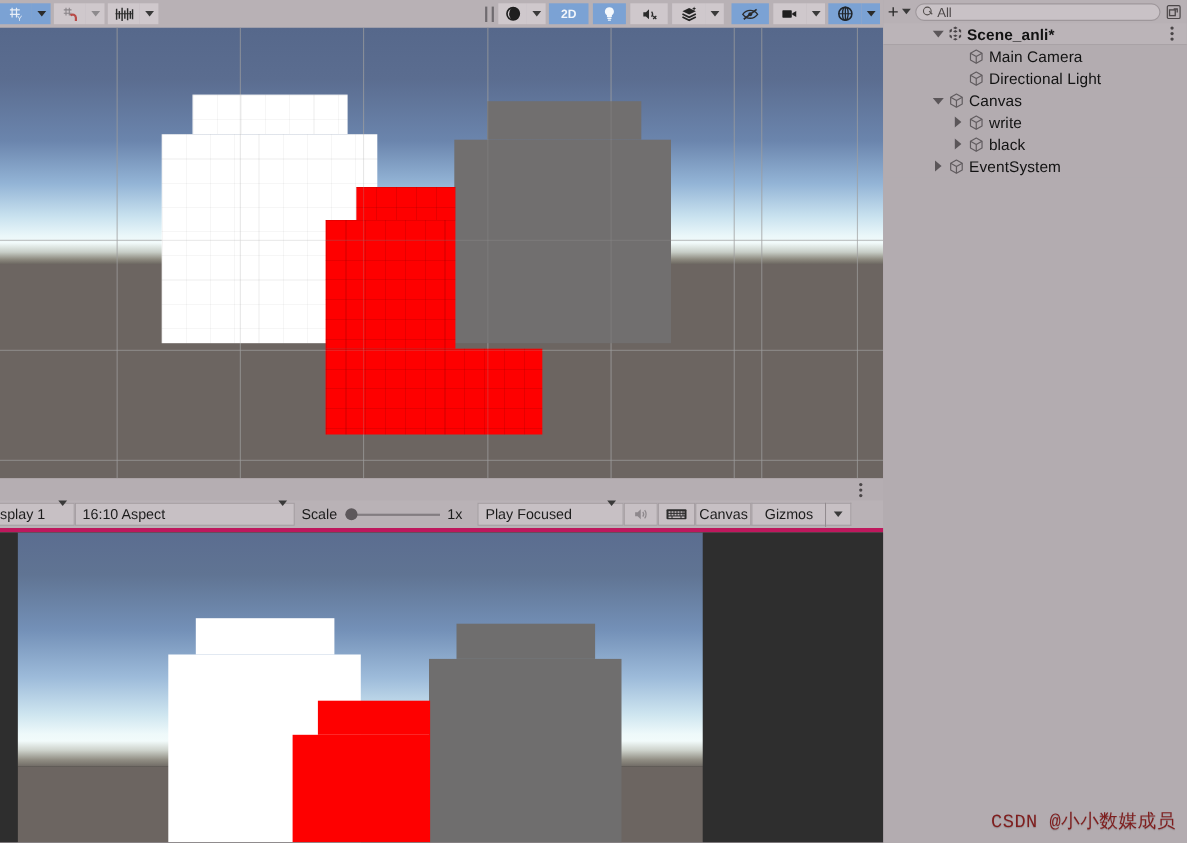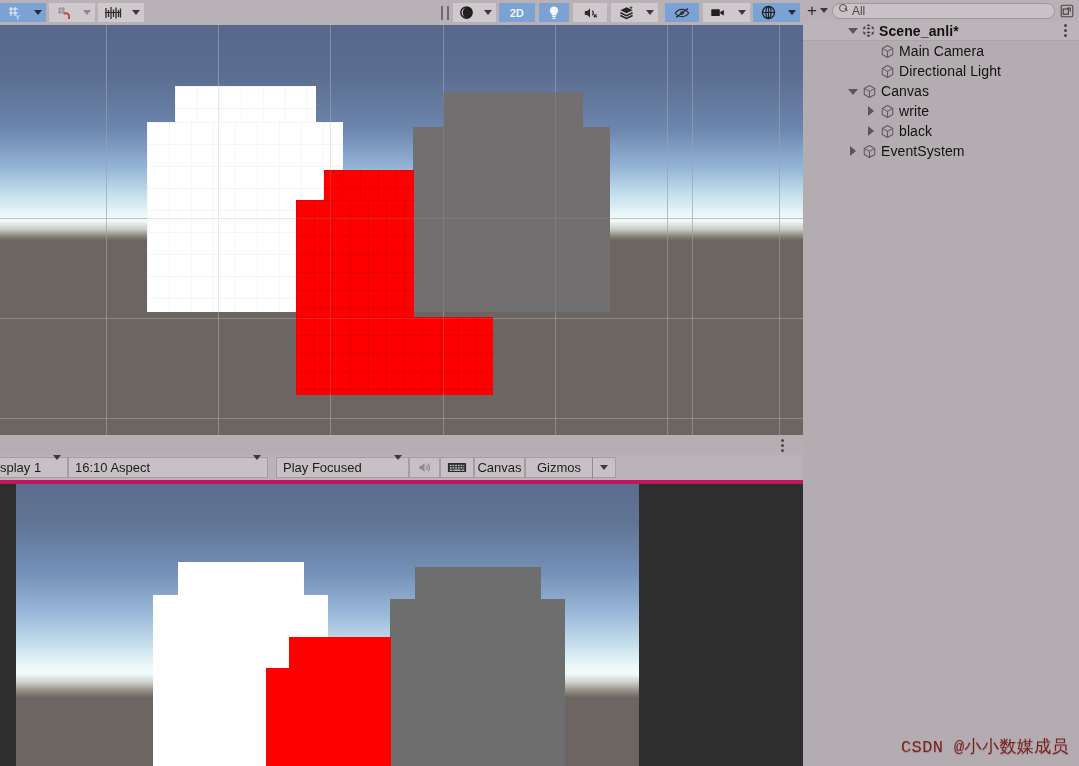--- a/index.html
+++ b/index.html
@@ -115,7 +115,7 @@
   .plus-glyph { font-size:17px; line-height:14px; color:#2a2a2a; font-weight:400; }
   #h-search {
     flex:1 1 auto; height:16px; background:#c9c2c6; border:1px solid #9e979b; border-radius:8px;
-    display:flex; align-items:flex-start; padding:0 6px; gap:4px; cursor:text;
+    display:flex; align-items:center; padding:0 6px; gap:4px; cursor:text;
   }
   .mag { width:9px; height:9px; position:relative; flex:0 0 auto; }
   .mag::before { content:""; position:absolute; left:0; top:0; width:6px; height:6px; border:1.3px solid #55504f; border-radius:50%; }

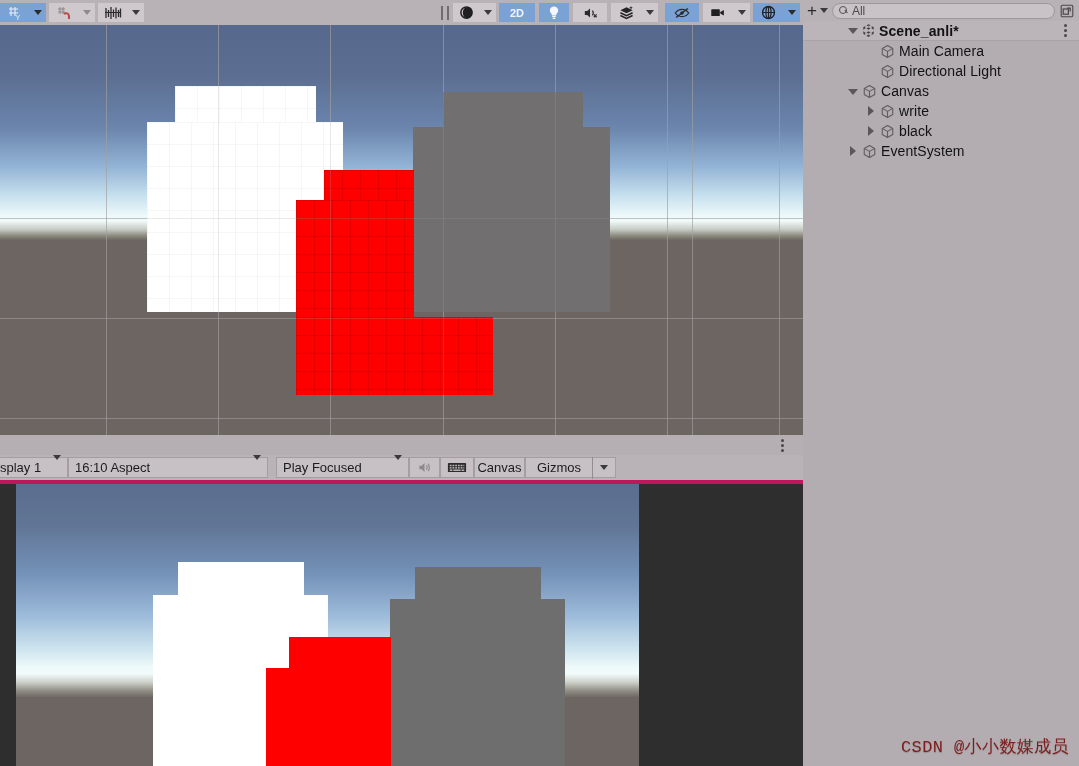--- a/index.html
+++ b/index.html
@@ -367,6 +367,14 @@
         <span class="cv"><span class="caret-d"></span></span>
       </div>
 
+      <div id="scale-wrap">
+        <span class="gt-txt">Scale</span>
+        <span id="scale-track">
+          <span id="scale-line"></span>
+          <span id="scale-knob"></span>
+        </span>
+        <span class="gt-txt">1x</span>
+      </div>
 
       <div class="gt-cell" style="width:133px;margin-left:8px">
         <span>Play Focused</span>

